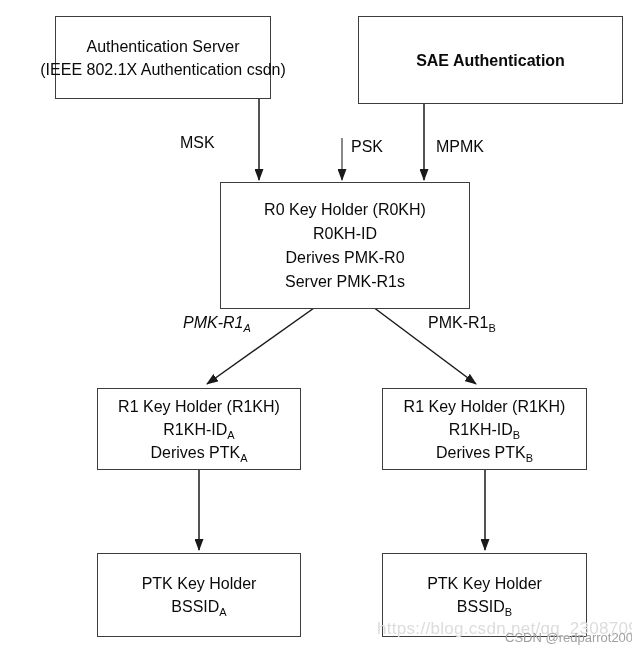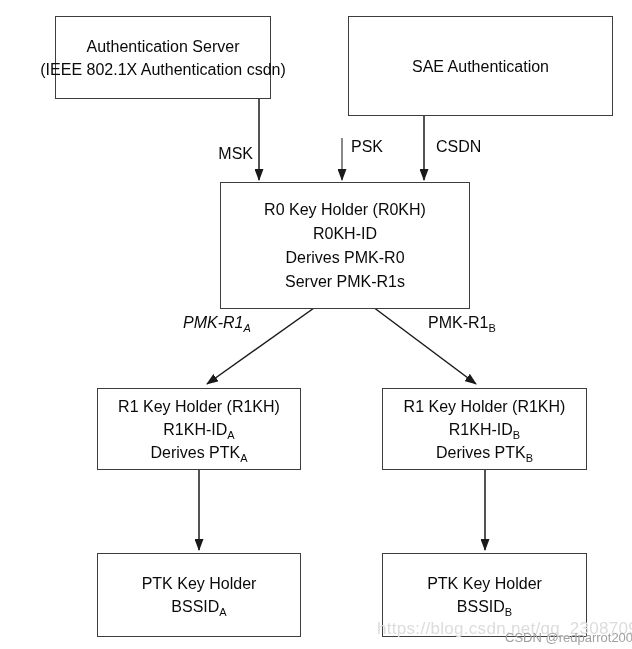--- a/index.html
+++ b/index.html
@@ -67,7 +67,7 @@
   }
   
   #box-auth  { left: 55px;  top: 16px;  width: 216px; height: 83px; }
-  #box-sae   { left: 348px; top: 16px;  width: 265px; height: 100px; }
+  #box-sae   { left: 358px; top: 16px;  width: 265px; height: 88px; font-weight: bold; }
   #box-r0kh  { left: 220px; top: 182px; width: 250px; height: 127px; line-height: 24px; }
   #box-r1a   { left: 97px;  top: 388px; width: 204px; height: 82px; }
   #box-r1b   { left: 382px; top: 388px; width: 205px; height: 82px; }

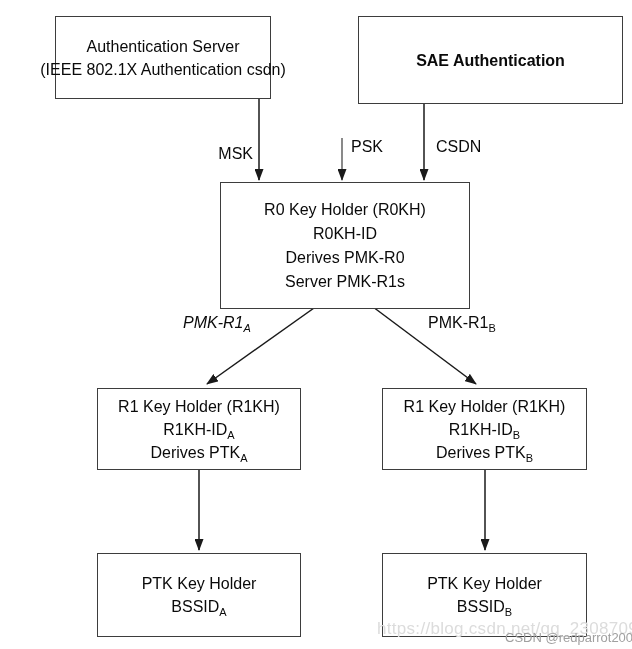--- a/index.html
+++ b/index.html
@@ -74,7 +74,7 @@
   #box-ptka  { left: 97px;  top: 553px; width: 204px; height: 84px; }
   #box-ptkb  { left: 382px; top: 553px; width: 205px; height: 84px; }
   
-  #lbl-msk    { left: 180px; top: 145px; width: 73px; text-align: right; }
+  #lbl-msk    { left: 180px; top: 134px; width: 73px; }
   #lbl-psk    { left: 351px; top: 138px; }
   #lbl-mpmk   { left: 436px; top: 138px; }
   #lbl-pmk-a  { left: 183px; top: 314px; font-style: italic; }

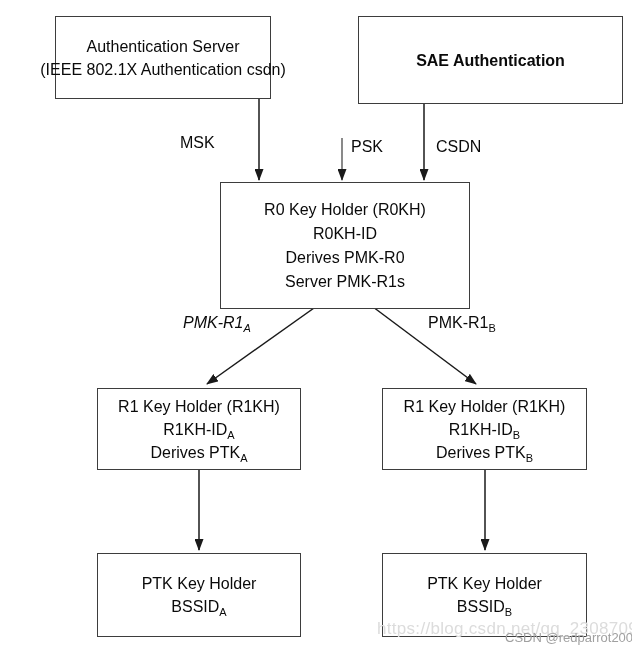--- a/index.html
+++ b/index.html
@@ -140,7 +140,7 @@
 
   <div class="arrow-label" id="lbl-msk">MSK</div>
   <div class="arrow-label" id="lbl-psk">PSK</div>
-  <div class="arrow-label" id="lbl-mpmk">CSDN</div>
+  <div class="arrow-label" id="lbl-mpmk">MPMK</div>
   <div class="arrow-label" id="lbl-pmk-a"><span>PMK-R1</span><sub>A</sub></div>
   <div class="arrow-label" id="lbl-pmk-b"><span>PMK-R1</span><sub>B</sub></div>
 

